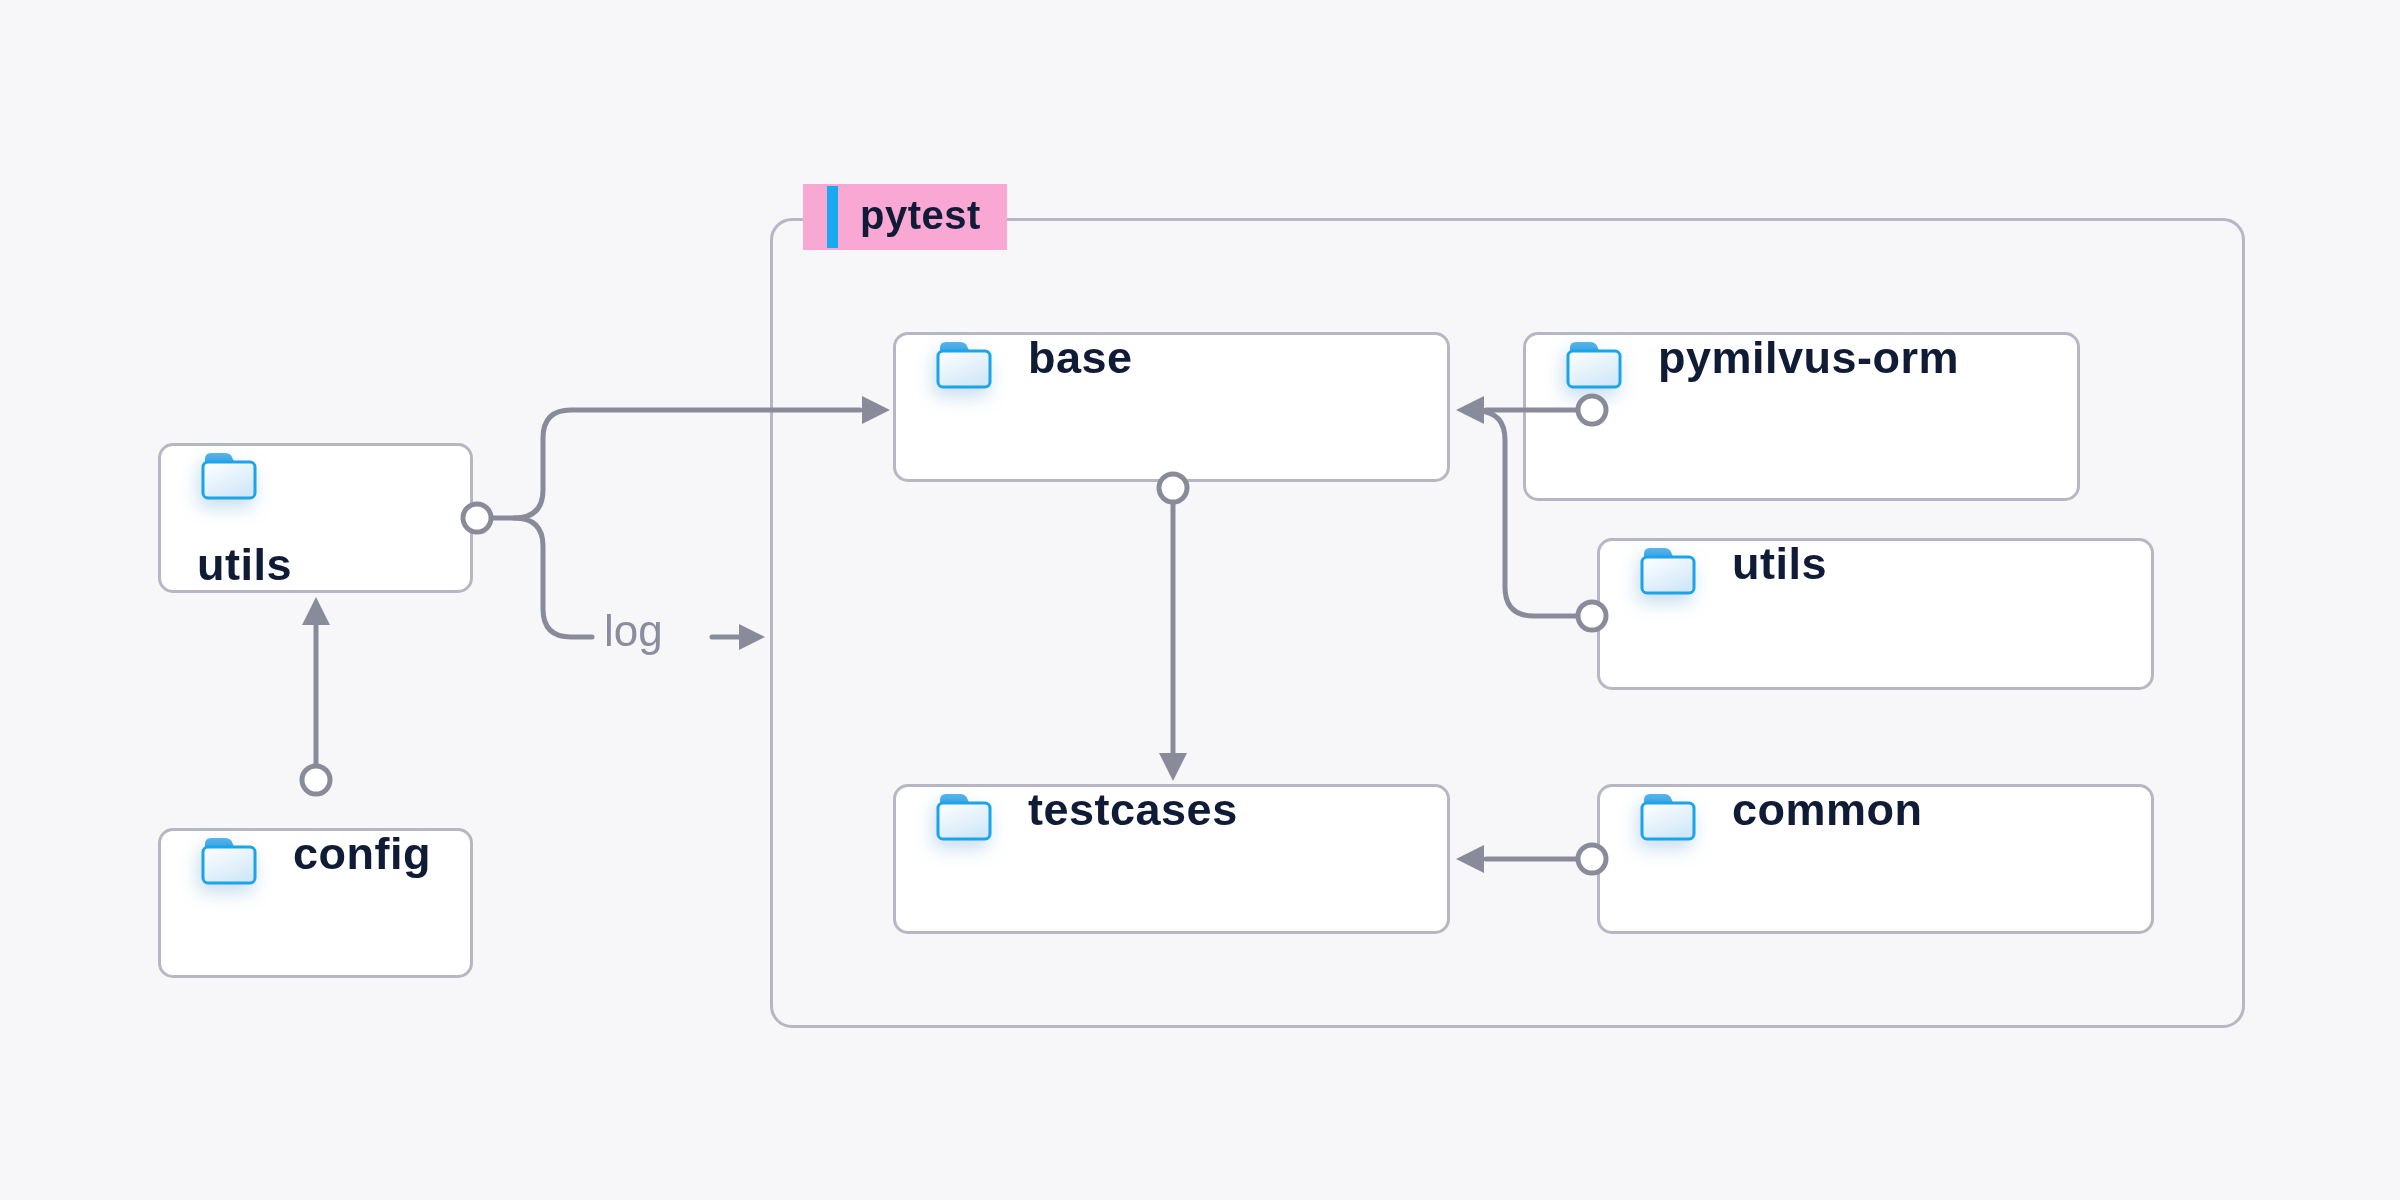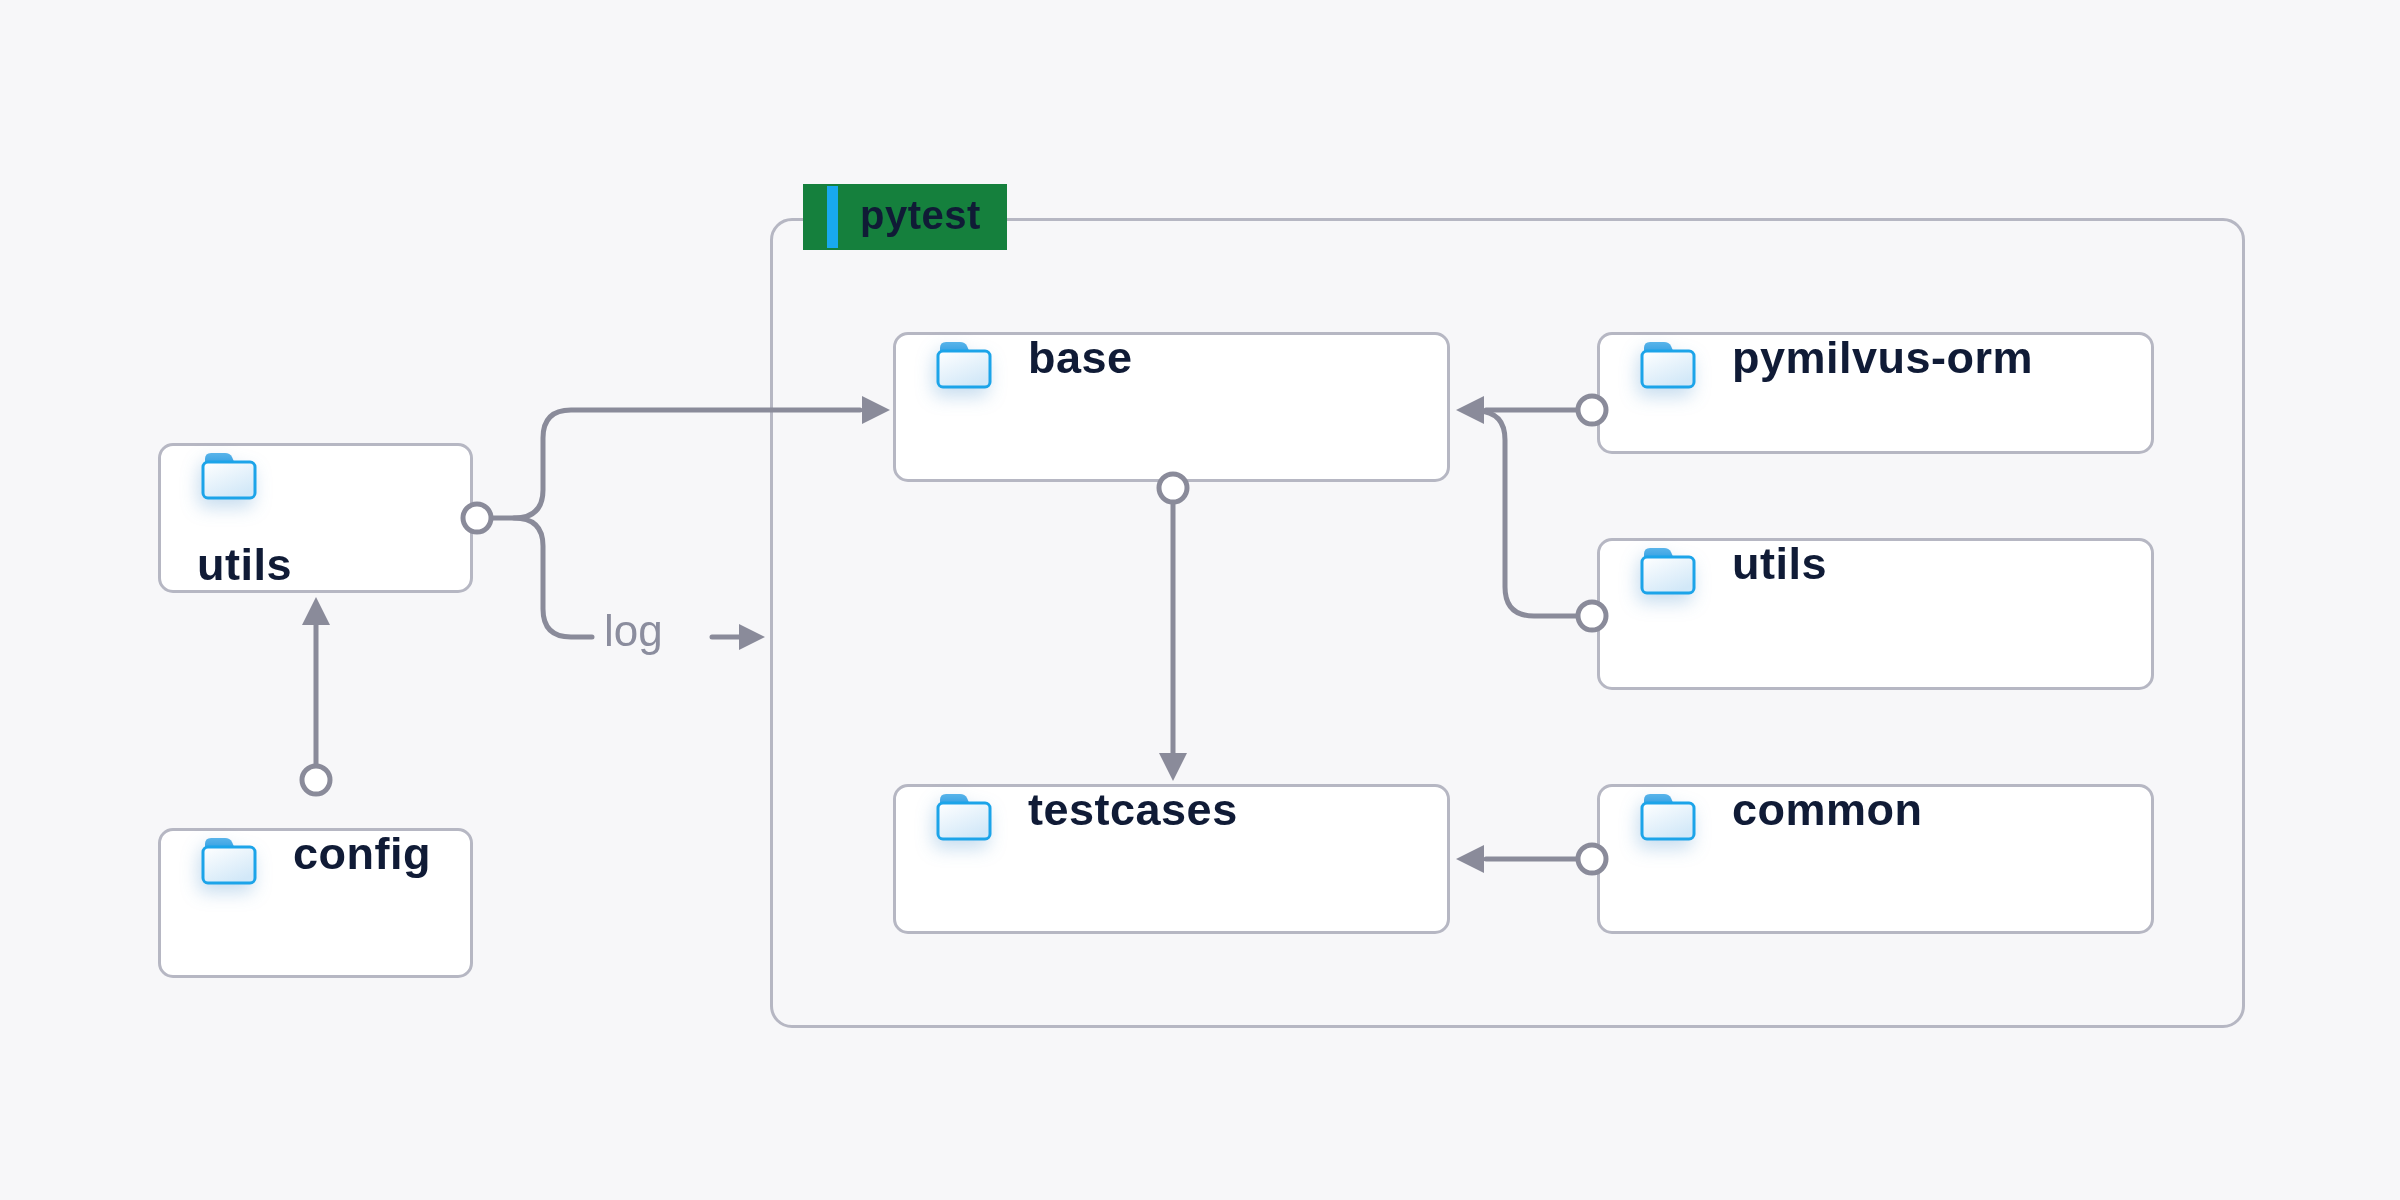--- a/index.html
+++ b/index.html
@@ -17,7 +17,7 @@
   .container-label{
     position:absolute;left:803px;top:184px;height:66px;
     display:flex;align-items:center;gap:22px;
-    background:#15803d;padding:0 26px 0 24px;
+    background:#f9a8d4;padding:0 26px 0 24px;
   }
   .container-label .bar{width:11px;height:62px;background:#18a9ee;}
   .container-label .ctext{

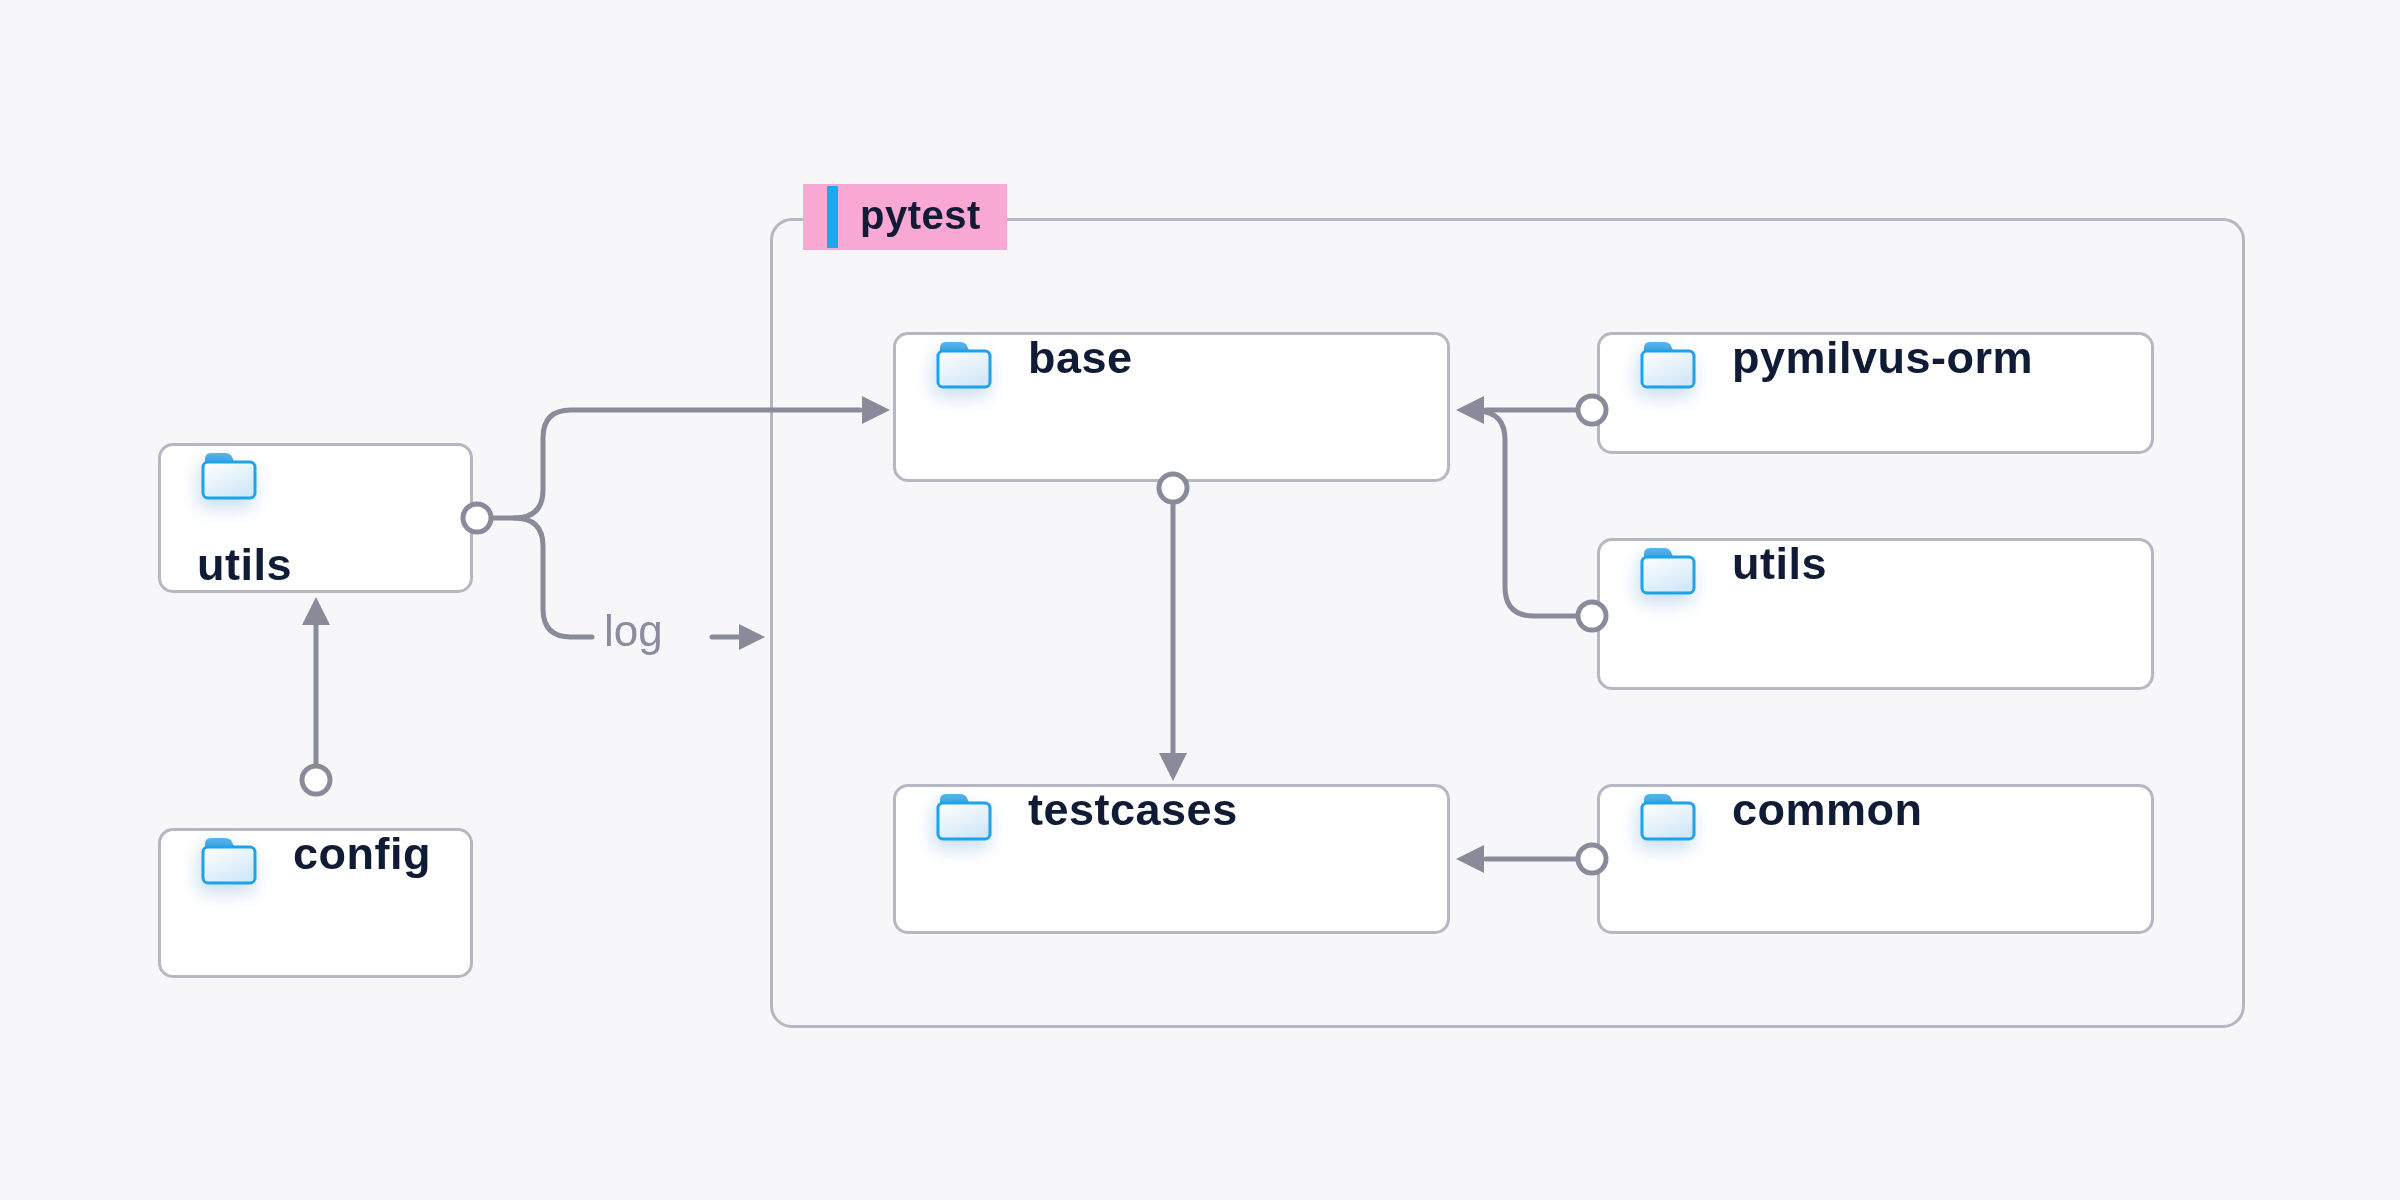--- a/index.html
+++ b/index.html
@@ -39,7 +39,7 @@
   #node-utils     {left:158px; top:443px; width:315px; height:150px;flex-direction:column;}
   #node-config    {left:158px; top:784px; width:315px; height:150px;margin-top:44px;}
   #node-base      {left:893px; top:332px; width:557px; height:150px;}
-  #node-pymilvus  {left:1597px;top:332px; width:557px; height:122px;}
+  #node-pymilvus  {left:1523px;top:332px; width:557px; height:169px;}
   #node-check     {left:1597px;top:538px; width:557px; height:152px;}
   #node-testcases {left:893px; top:784px; width:557px; height:150px;}
   #node-common    {left:1597px;top:784px; width:557px; height:150px;}

